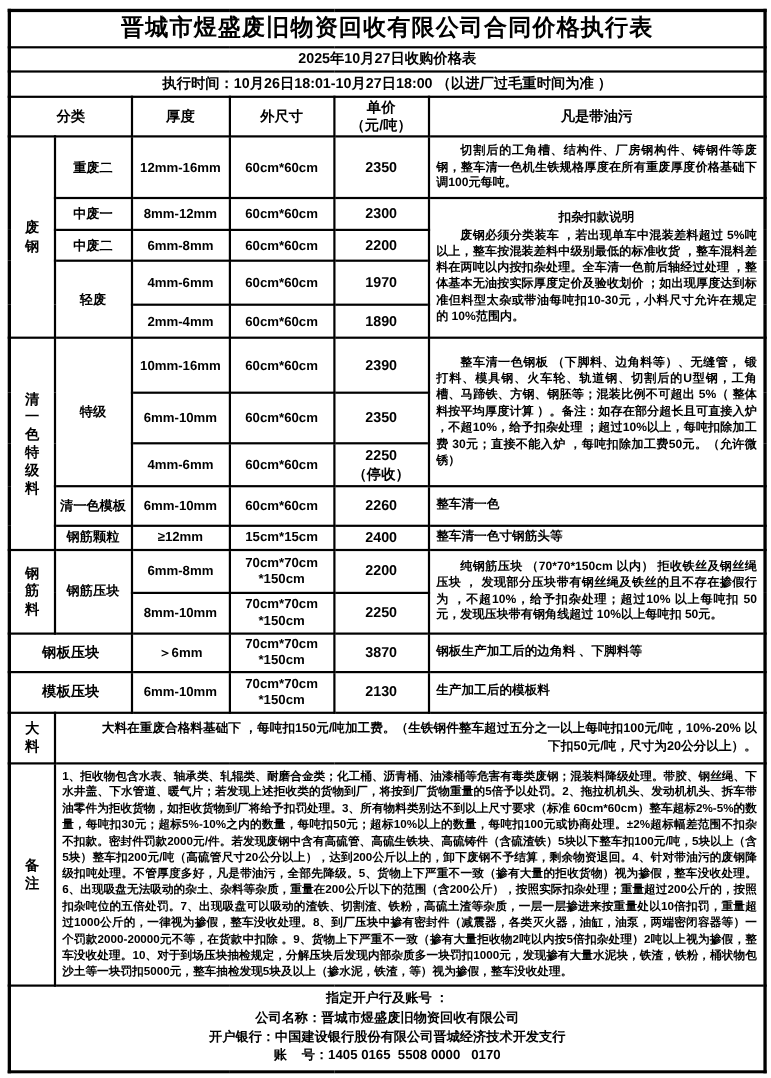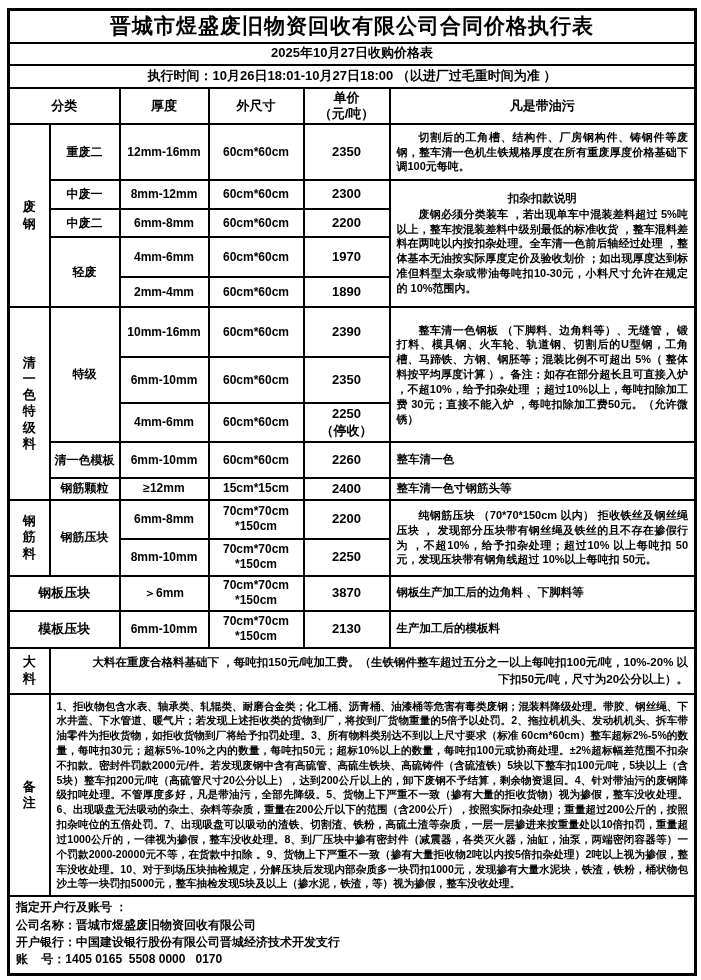--- a/index.html
+++ b/index.html
@@ -64,7 +64,7 @@
     line-height: 1.45;
     padding: 2px 6px 4px 6px;
   }
-  .bank-line { white-space: pre-wrap; }
+  .bank-line { white-space: pre-wrap; text-align: center; }
   
   .rh33{height:33px} .rh22{height:22px} .rh23{height:23px} .rh28{height:28px}
   .rh56{height:56px} .rh29{height:29px} .rh40{height:40px} .rh30{height:30px}

